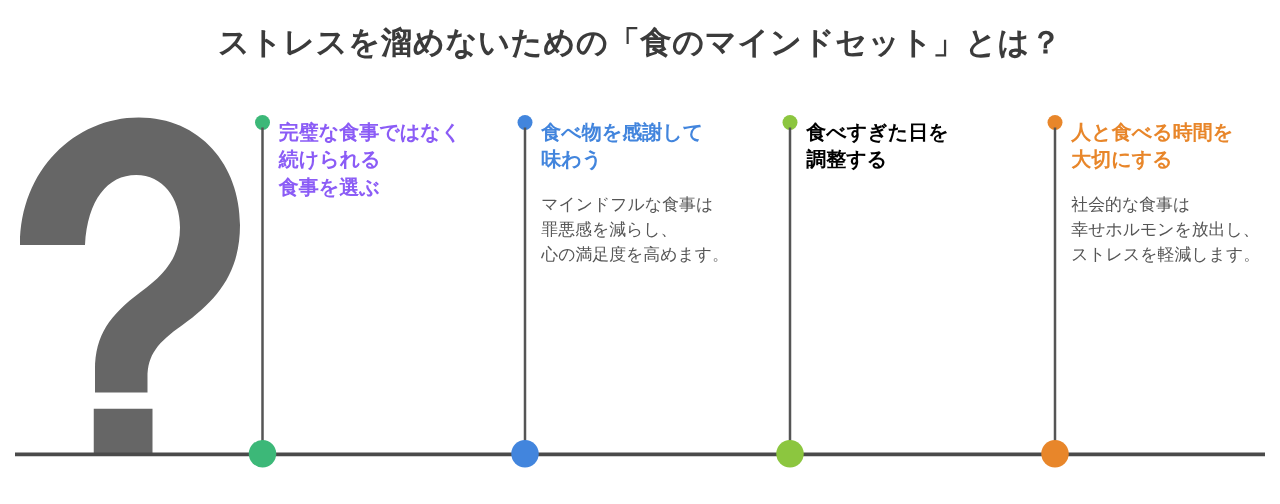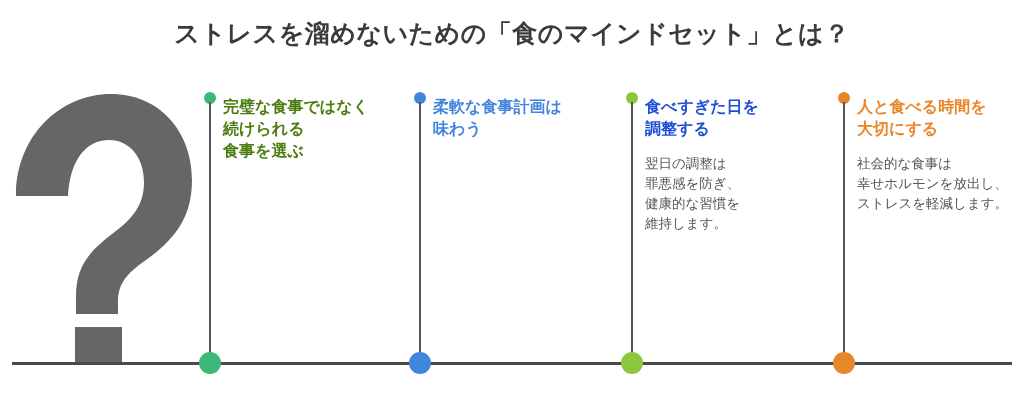--- a/index.html
+++ b/index.html
@@ -132,7 +132,7 @@
     <div class="stem"></div>
     <div class="dot-bottom" style="background: rgb(60, 184, 120);"></div>
     <div class="col-body">
-      <div class="col-heading" style="color: #4d7c0f;">完璧な食事ではなく
+      <div class="col-heading" style="color: #8b5cf6;">完璧な食事ではなく
 続けられる
 食事を選ぶ</div>
     </div>

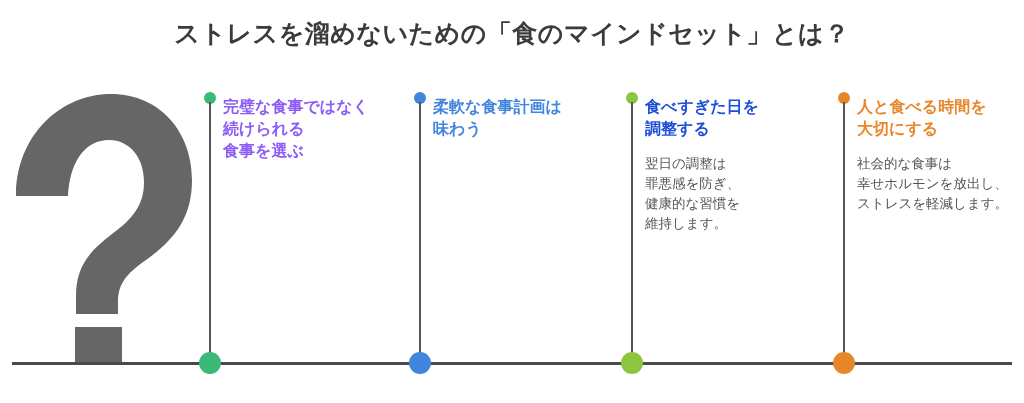--- a/index.html
+++ b/index.html
@@ -143,7 +143,7 @@
     <div class="stem"></div>
     <div class="dot-bottom" style="background: rgb(66, 133, 221);"></div>
     <div class="col-body">
-      <div class="col-heading" style="color: rgb(66, 133, 221);">柔軟な食事計画は
+      <div class="col-heading" style="color: rgb(66, 133, 221);">食べ物を感謝して
 味わう</div>
     </div>
   </div>

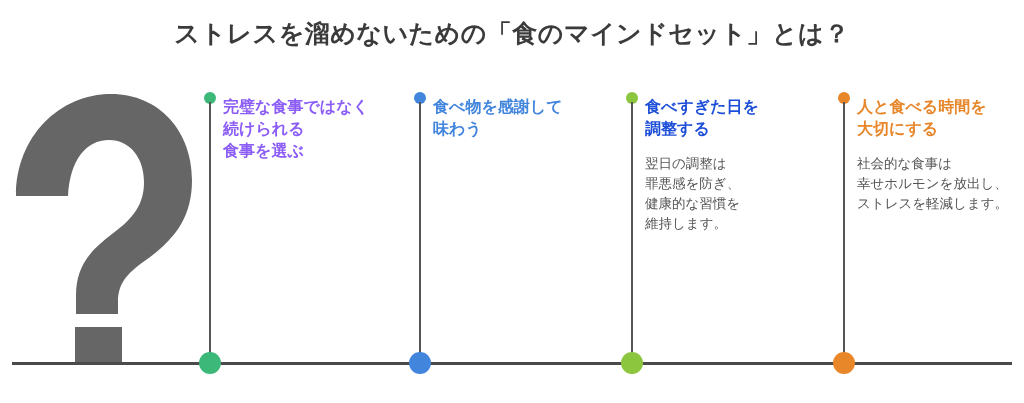--- a/index.html
+++ b/index.html
@@ -153,7 +153,7 @@
     <div class="stem"></div>
     <div class="dot-bottom" style="background: rgb(140, 198, 63);"></div>
     <div class="col-body">
-      <div class="col-heading" style="color: #1d4ed8;">食べすぎた日を
+      <div class="col-heading" style="color: #000000;">食べすぎた日を
 調整する</div>
       <div class="col-text">翌日の調整は
 罪悪感を防ぎ、

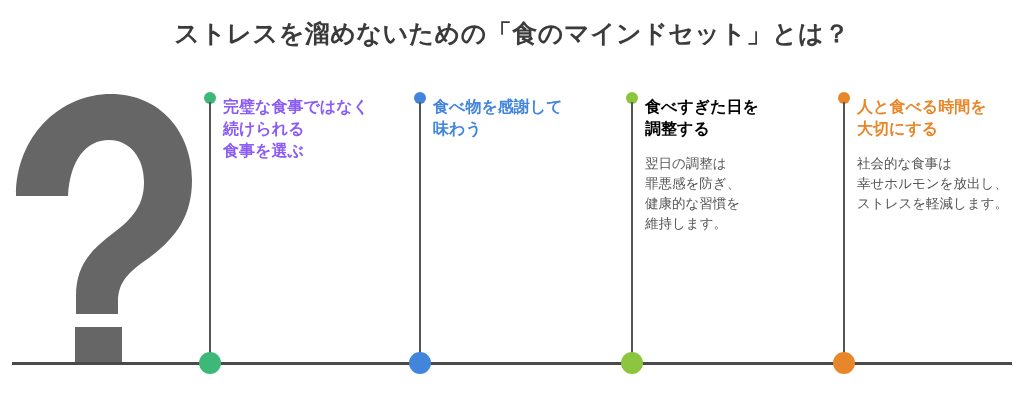--- a/index.html
+++ b/index.html
@@ -145,6 +145,9 @@
     <div class="col-body">
       <div class="col-heading" style="color: rgb(66, 133, 221);">食べ物を感謝して
 味わう</div>
+      <div class="col-text">マインドフルな食事は
+罪悪感を減らし、
+心の満足度を高めます。</div>
     </div>
   </div>
 

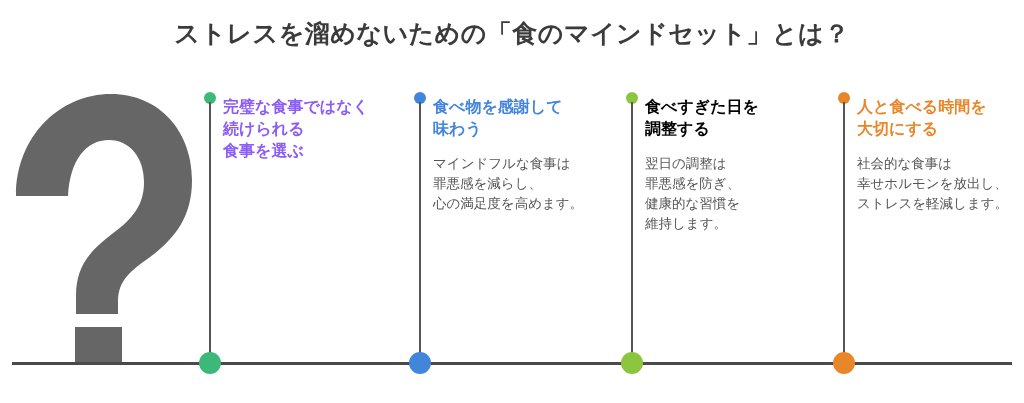--- a/index.html
+++ b/index.html
@@ -158,10 +158,6 @@
     <div class="col-body">
       <div class="col-heading" style="color: #000000;">食べすぎた日を
 調整する</div>
-      <div class="col-text">翌日の調整は
-罪悪感を防ぎ、
-健康的な習慣を
-維持します。</div>
     </div>
   </div>
 

